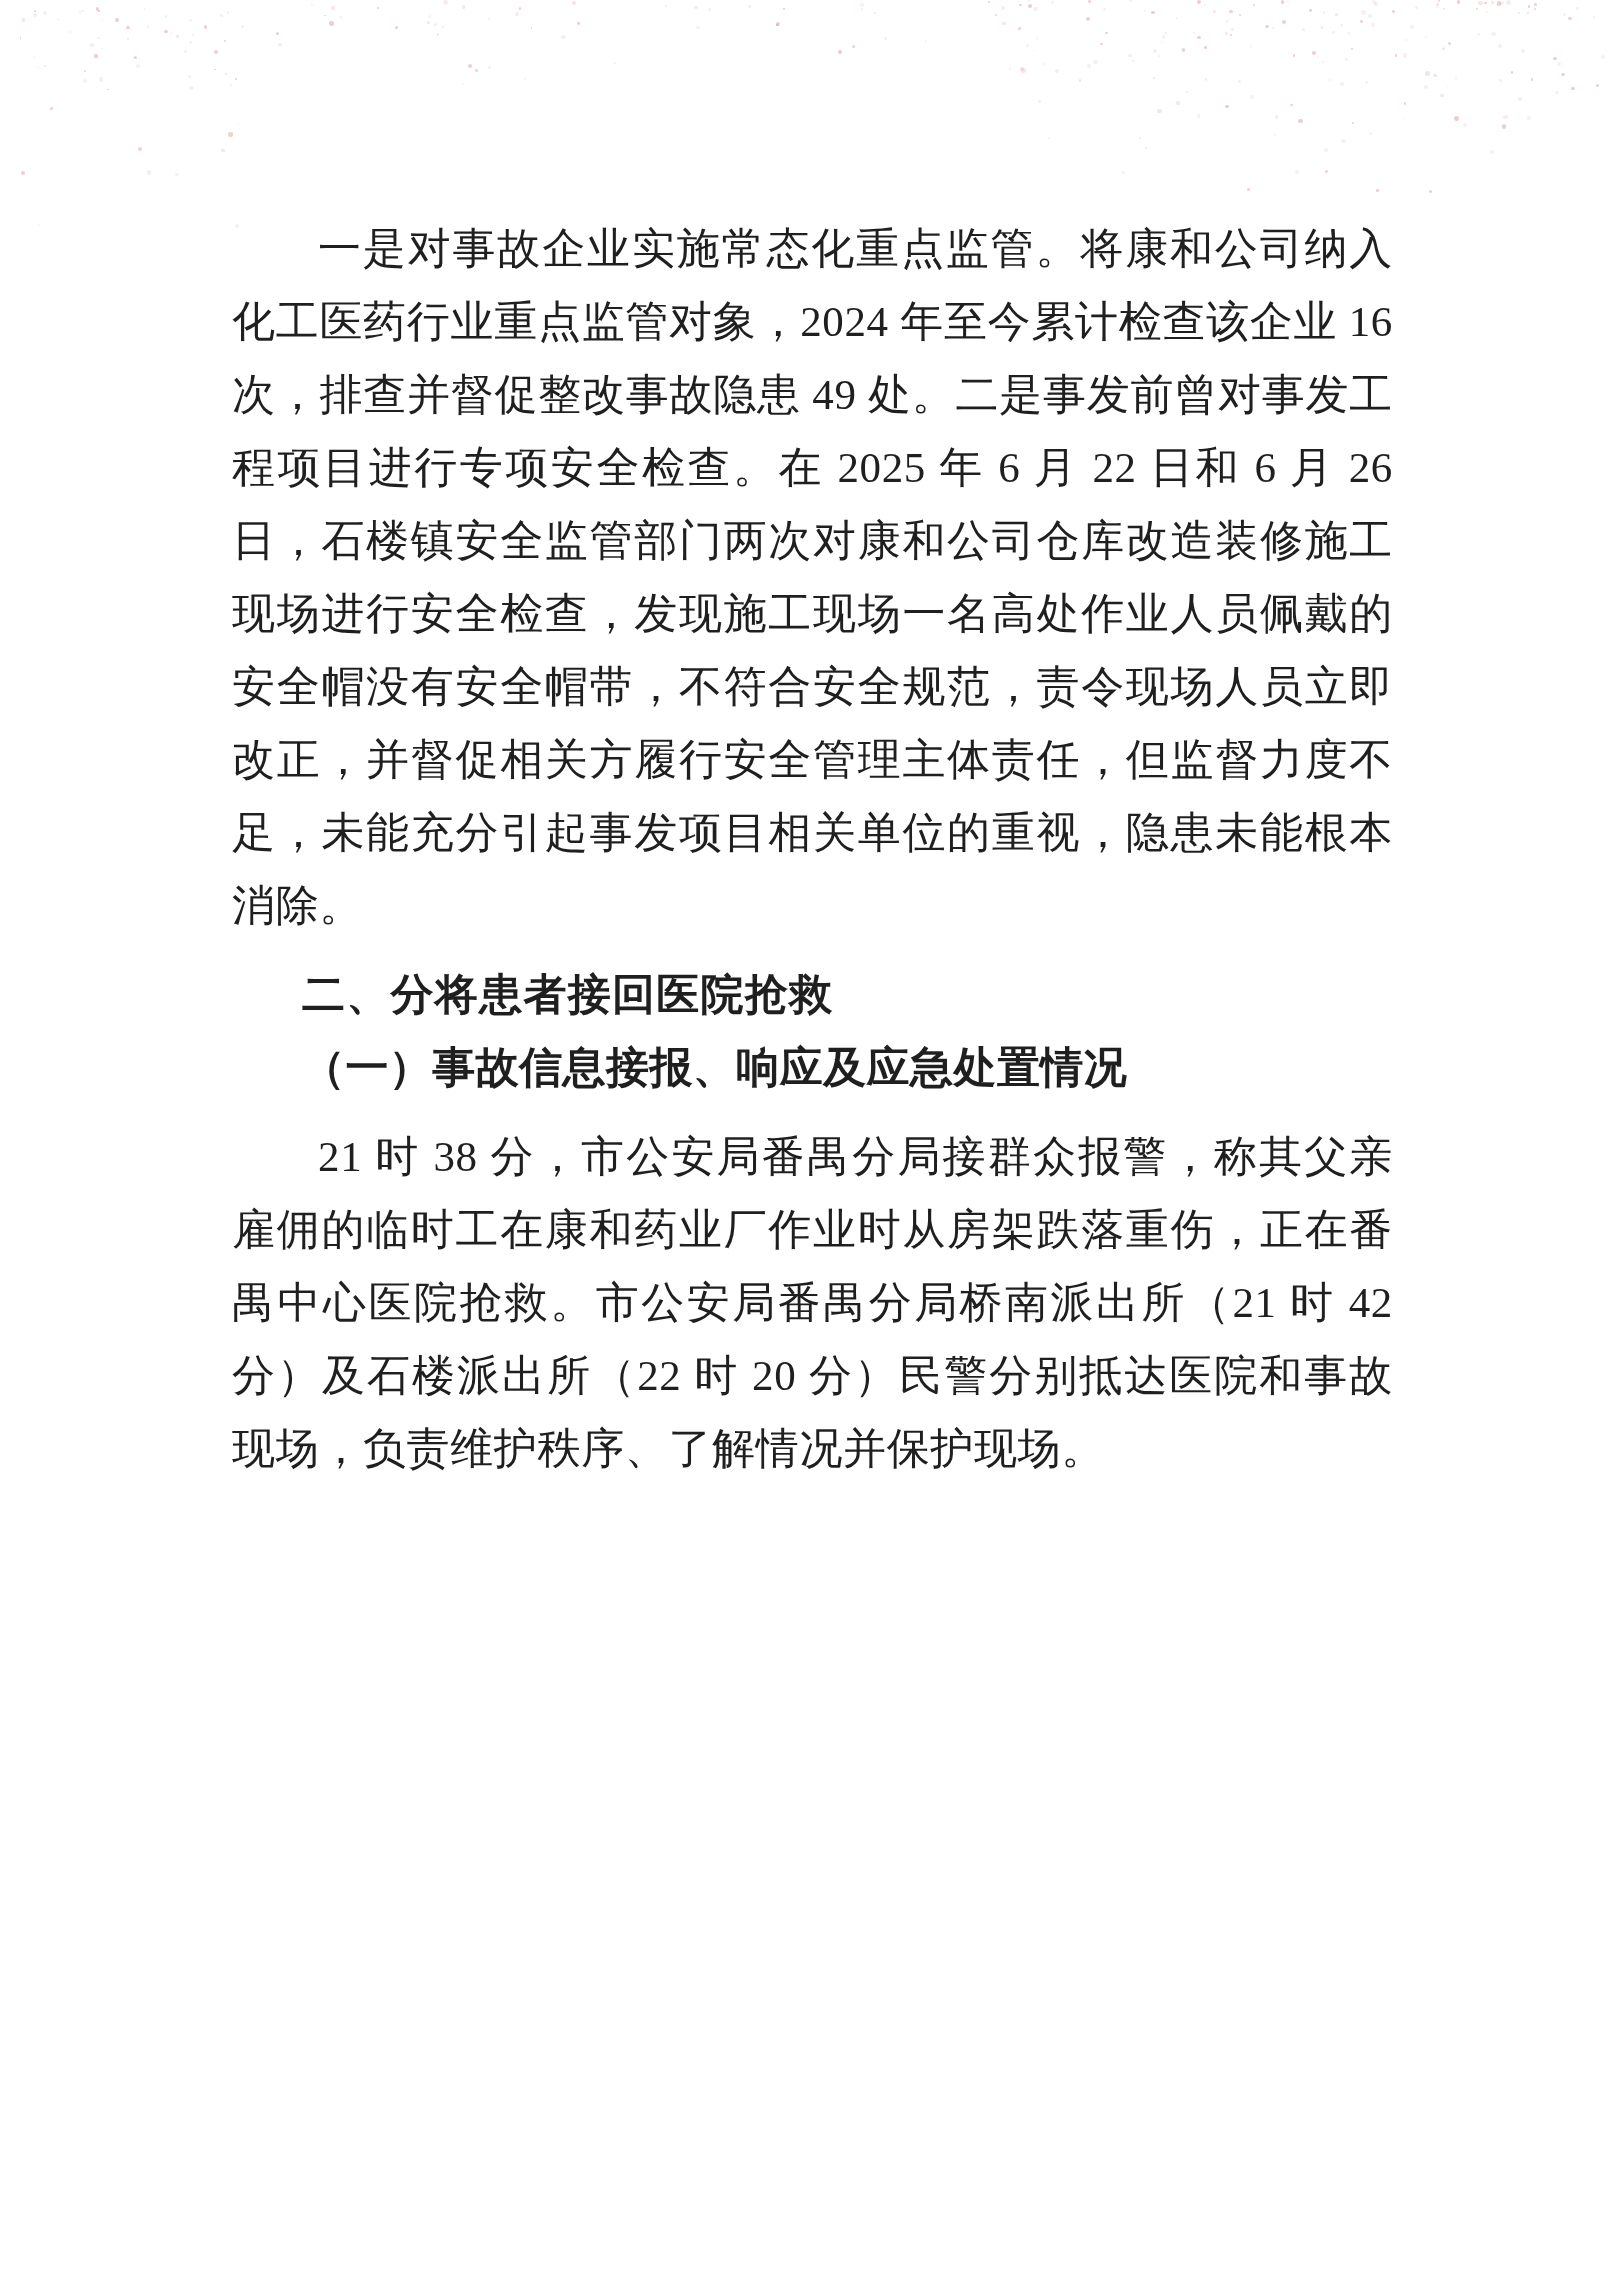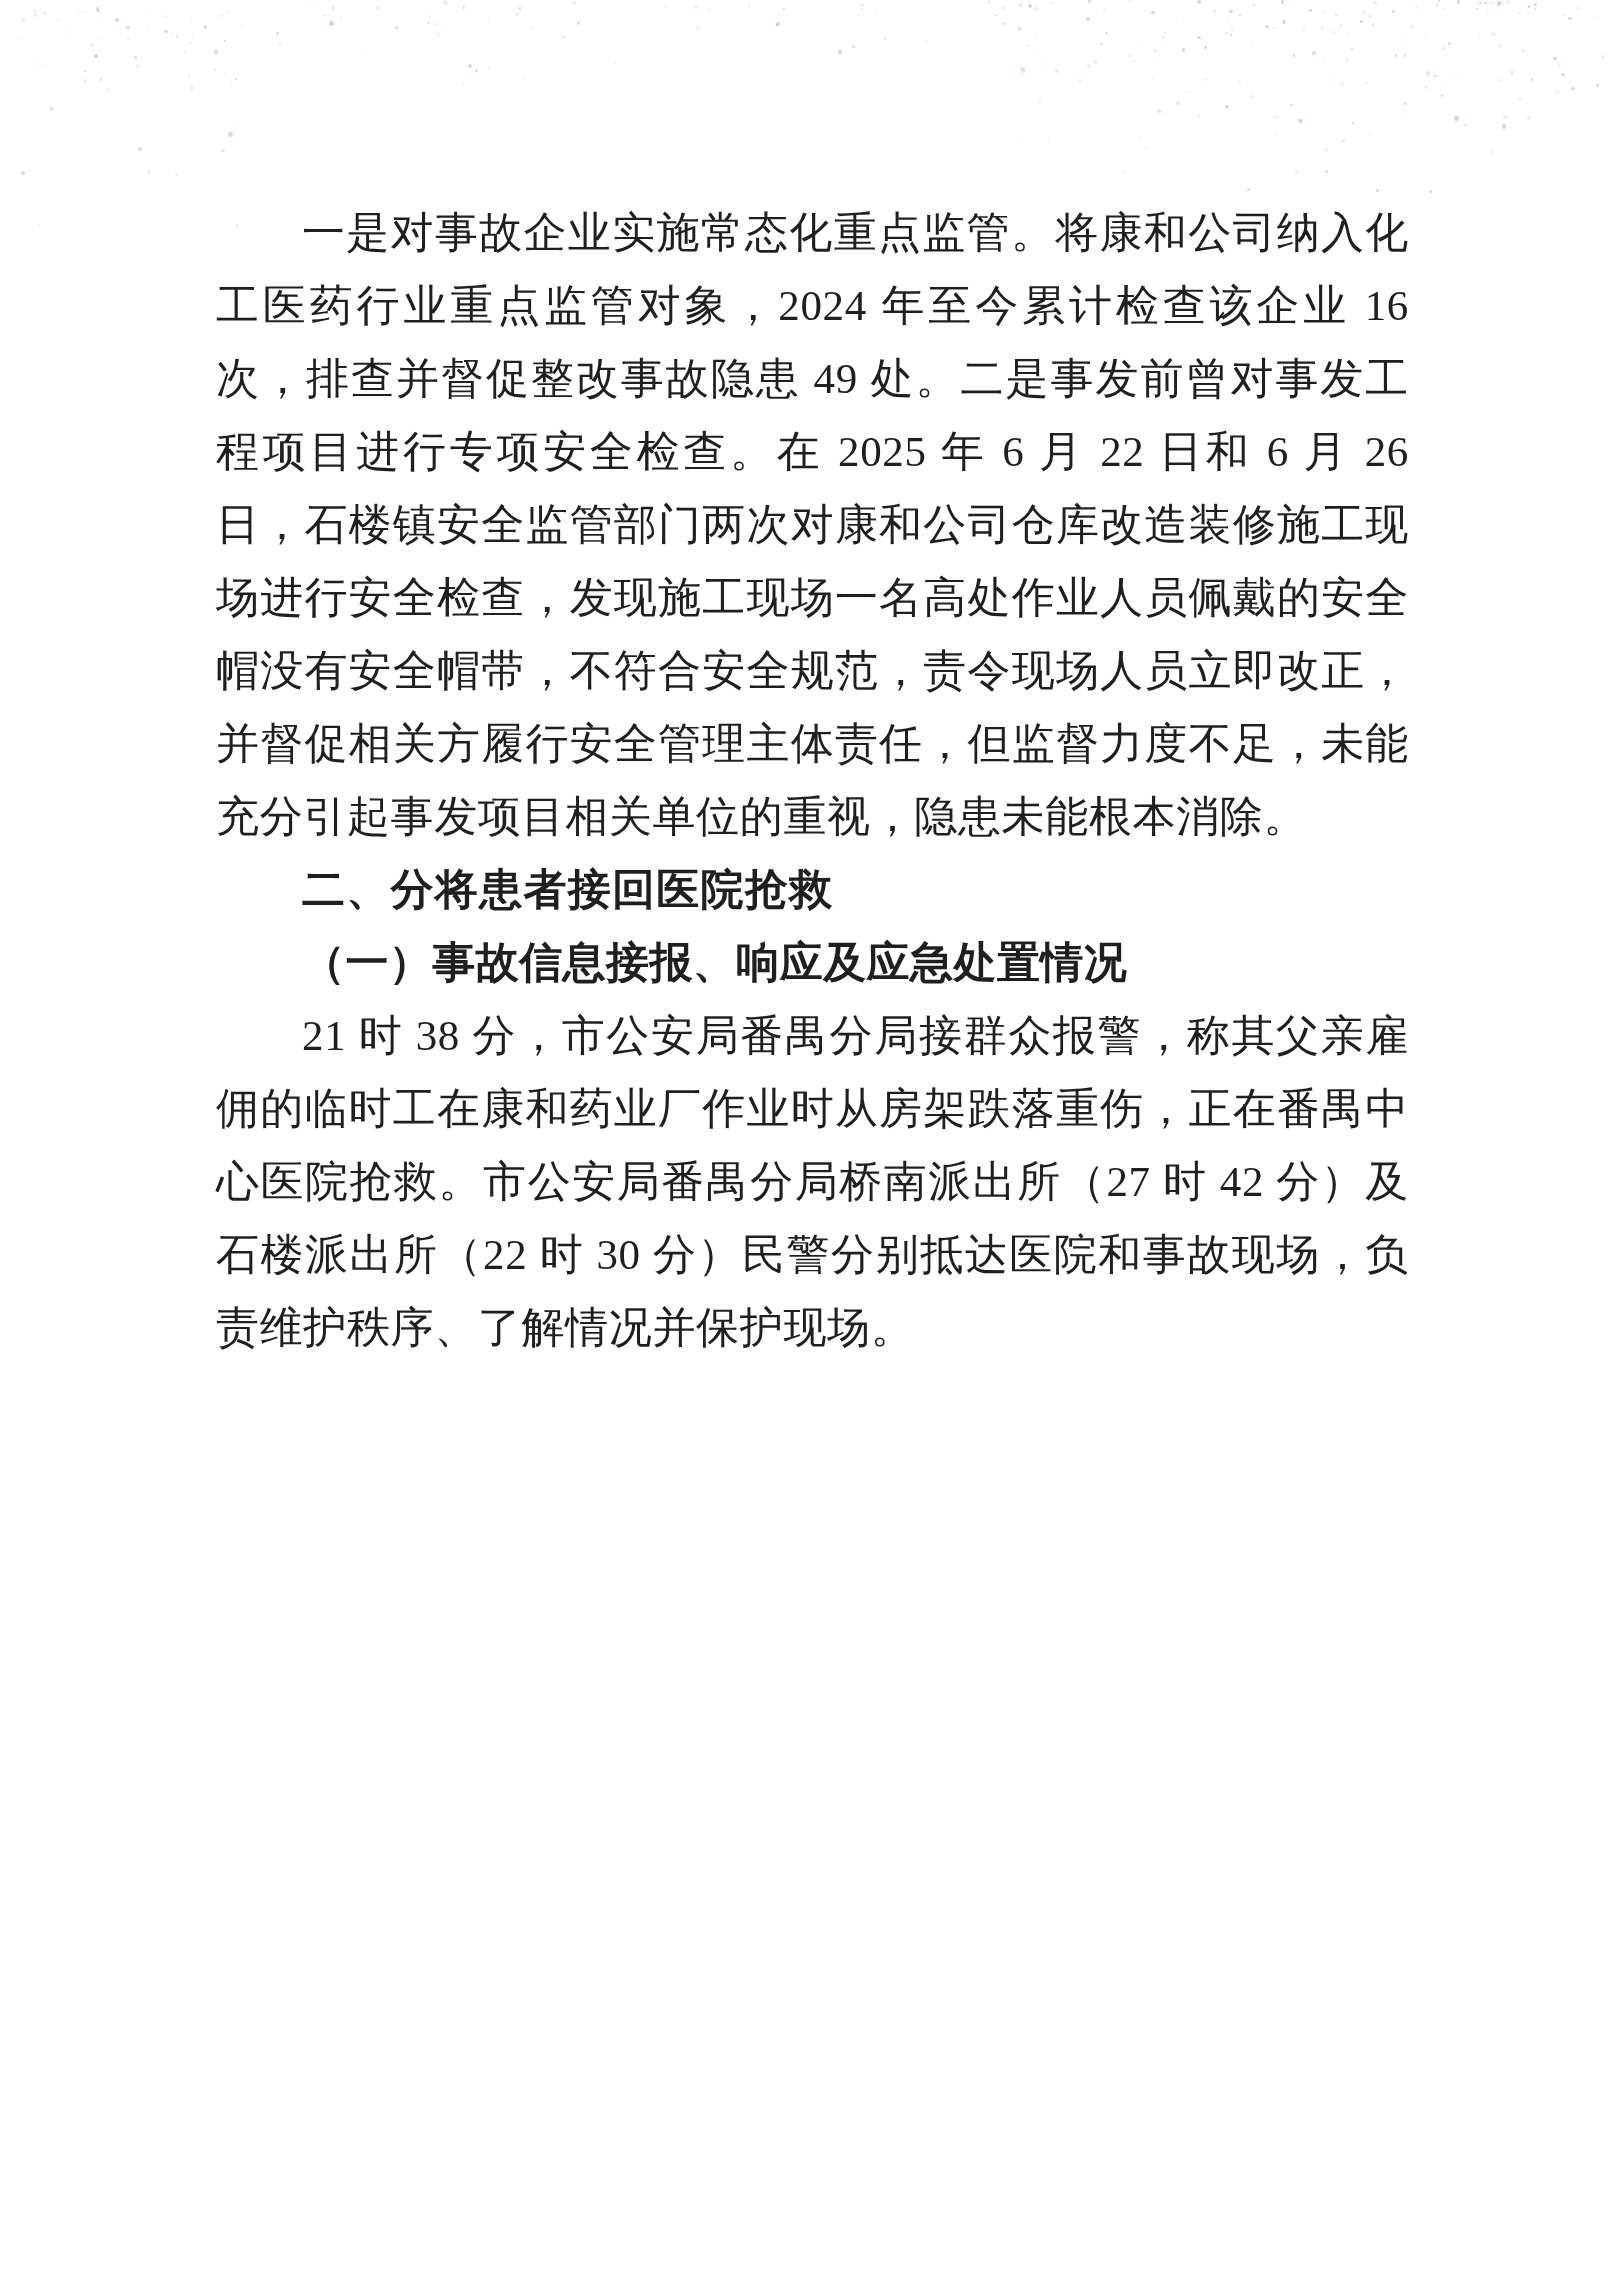--- a/index.html
+++ b/index.html
@@ -26,7 +26,7 @@
     letter-spacing: 0.015em;
   }
   .para {
-    margin: 0;
+    margin: 16px;
     text-align: justify;
     text-indent: 2em;
     word-break: break-all;

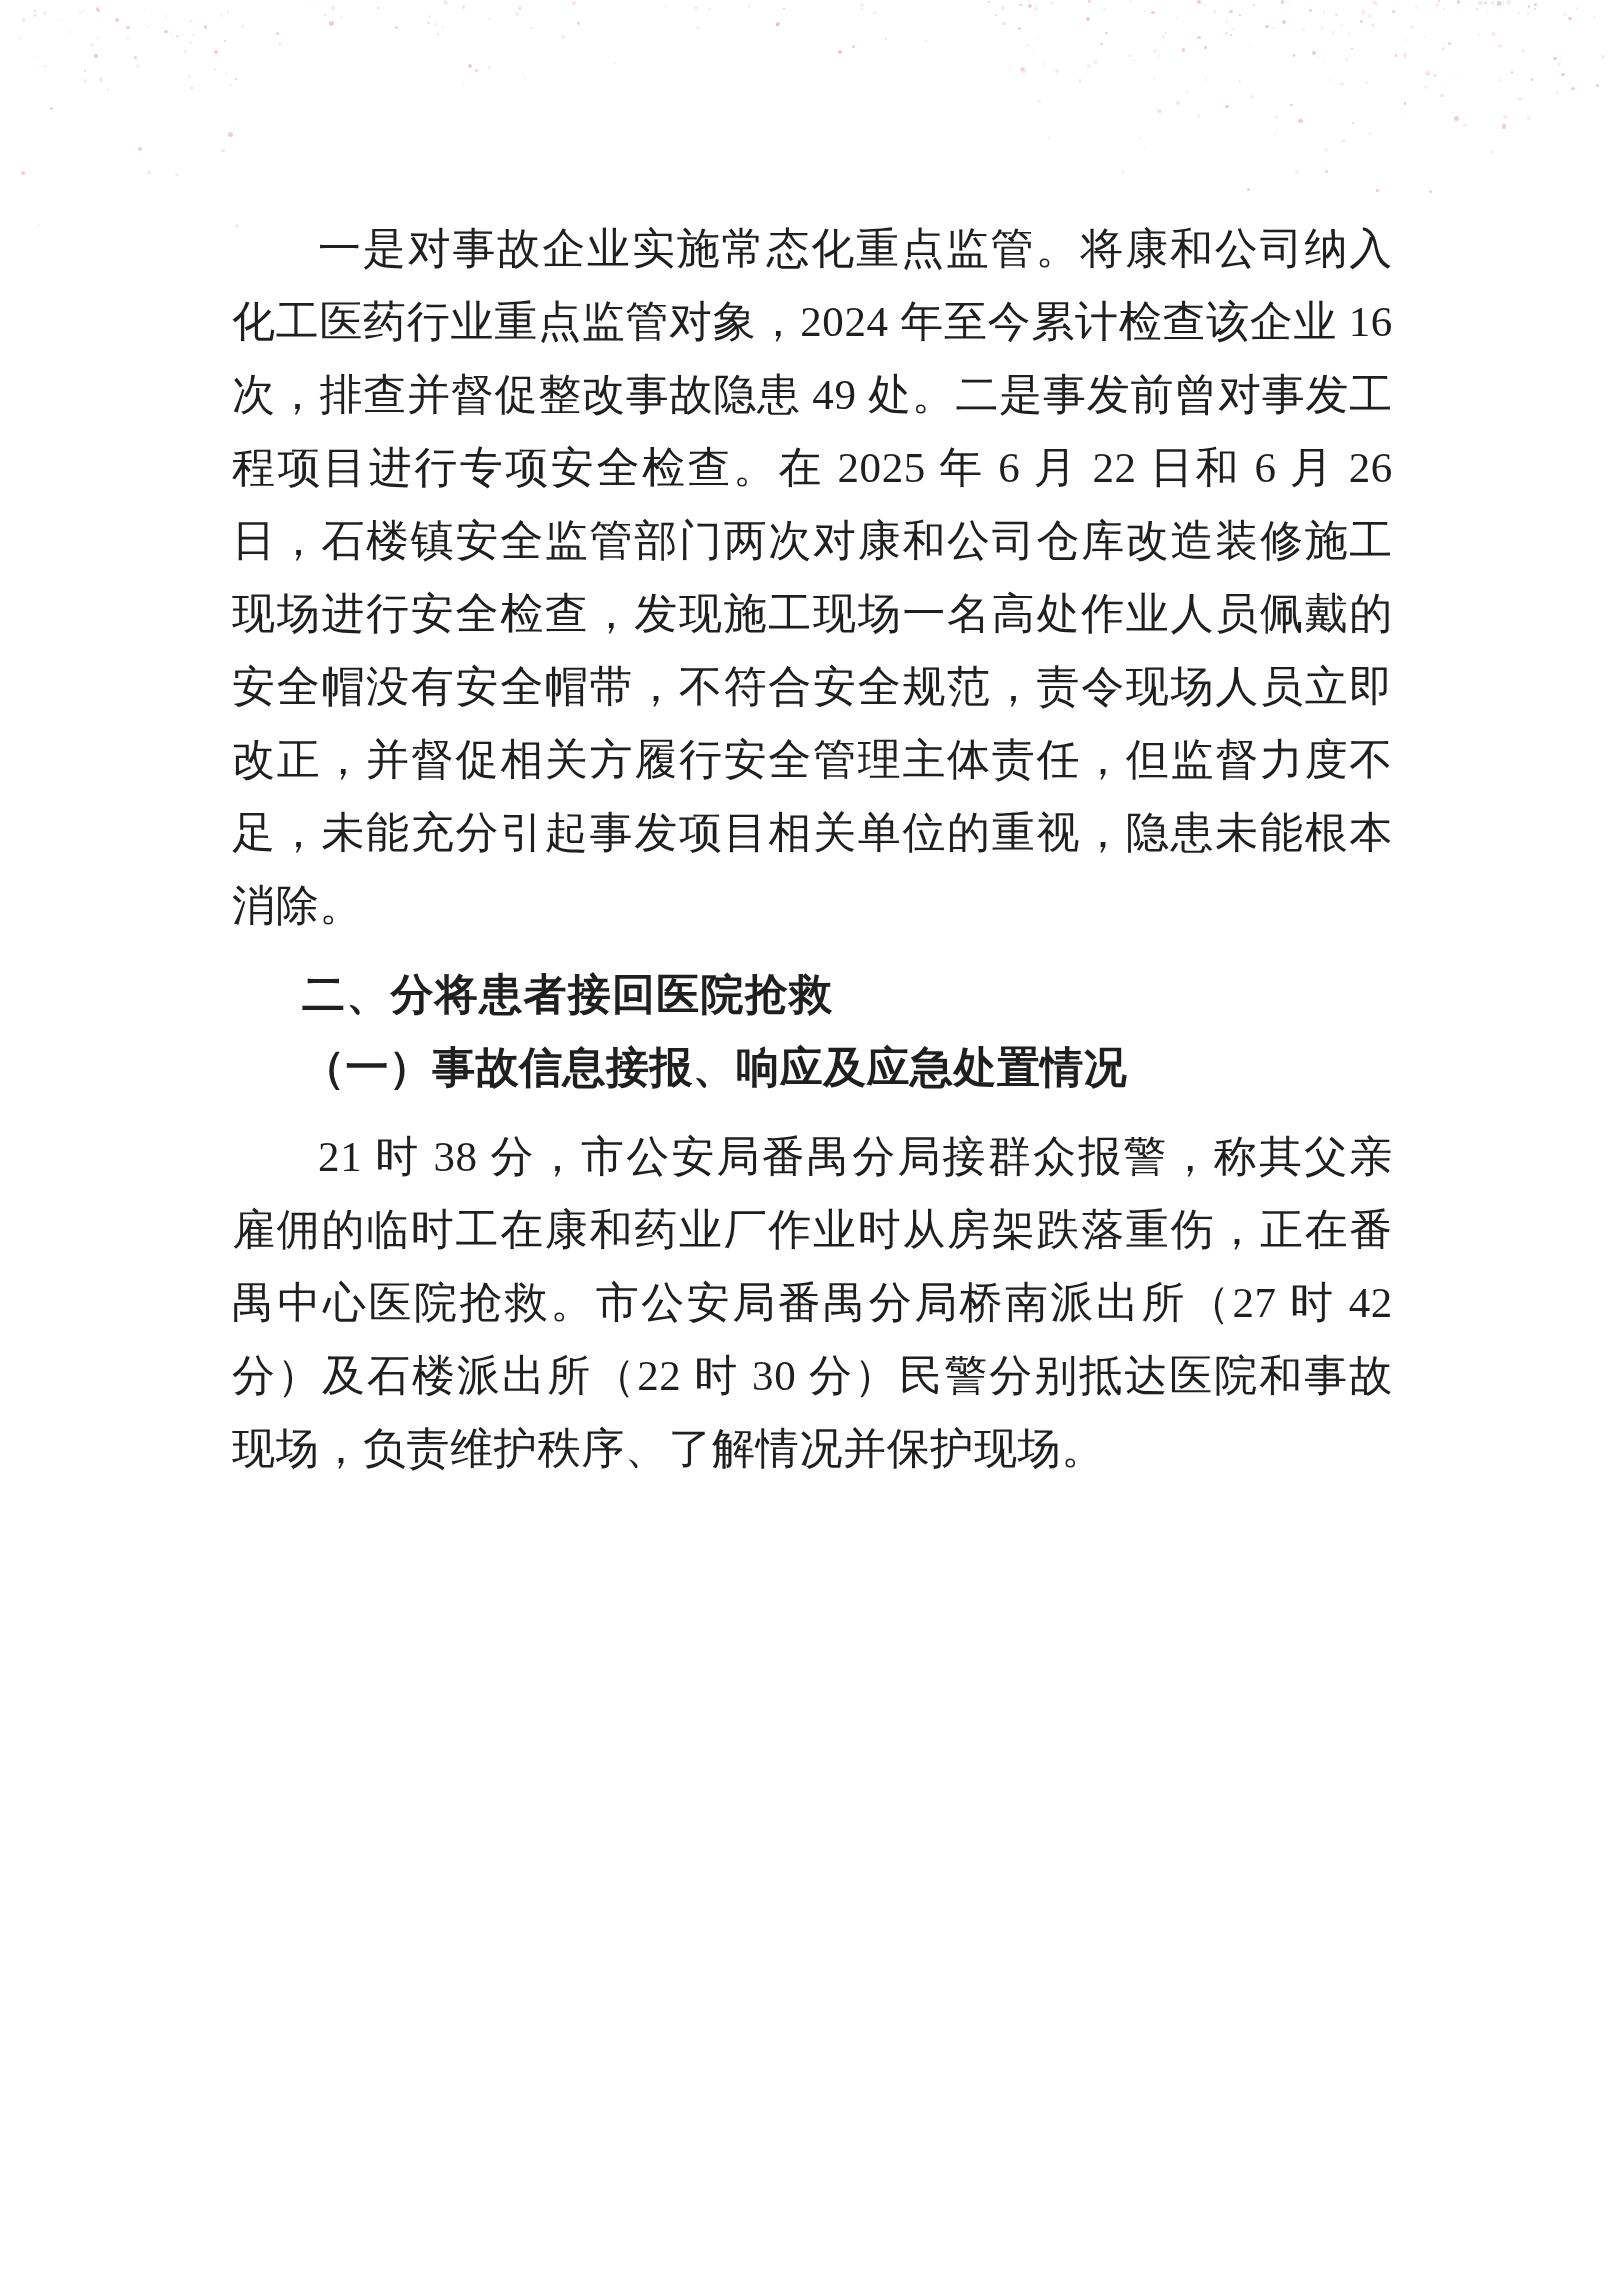--- a/index.html
+++ b/index.html
@@ -363,7 +363,7 @@
     <p class="heading heading-sub">（一）事故信息接报、响应及应急处置情况</p>
 
 
-    <p class="para">21 时 38 分，市公安局番禺分局接群众报警，称其父亲雇佣的临时工在康和药业厂作业时从房架跌落重伤，正在番禺中心医院抢救。市公安局番禺分局桥南派出所（27 时 42 分）及石楼派出所（22 时 30 分）民警分别抵达医院和事故现场，负责维护秩序、了解情况并保护现场。</p>
+    <p class="para">21 时 38 分，市公安局番禺分局接群众报警，称其父亲雇佣的临时工在康和药业厂作业时从房架跌落重伤，正在番禺中心医院抢救。市公安局番禺分局桥南派出所（21 时 42 分）及石楼派出所（22 时 20 分）民警分别抵达医院和事故现场，负责维护秩序、了解情况并保护现场。</p>
 
   </div>
 

